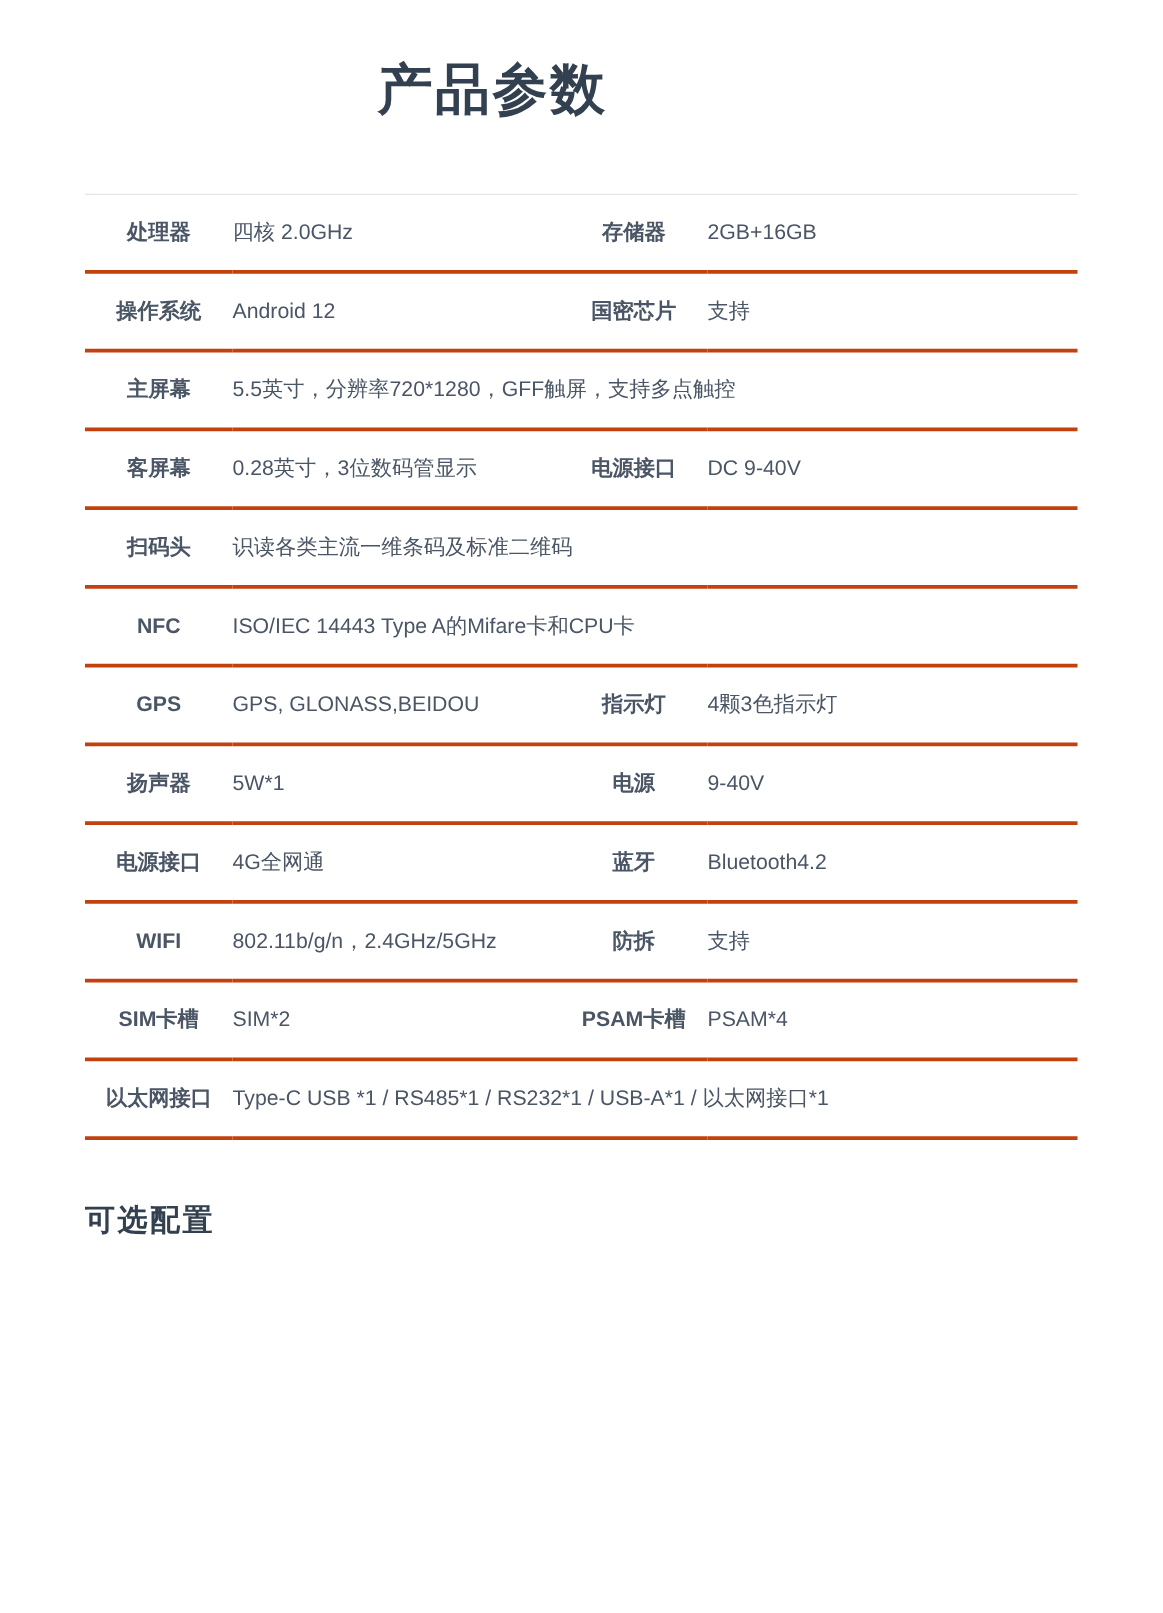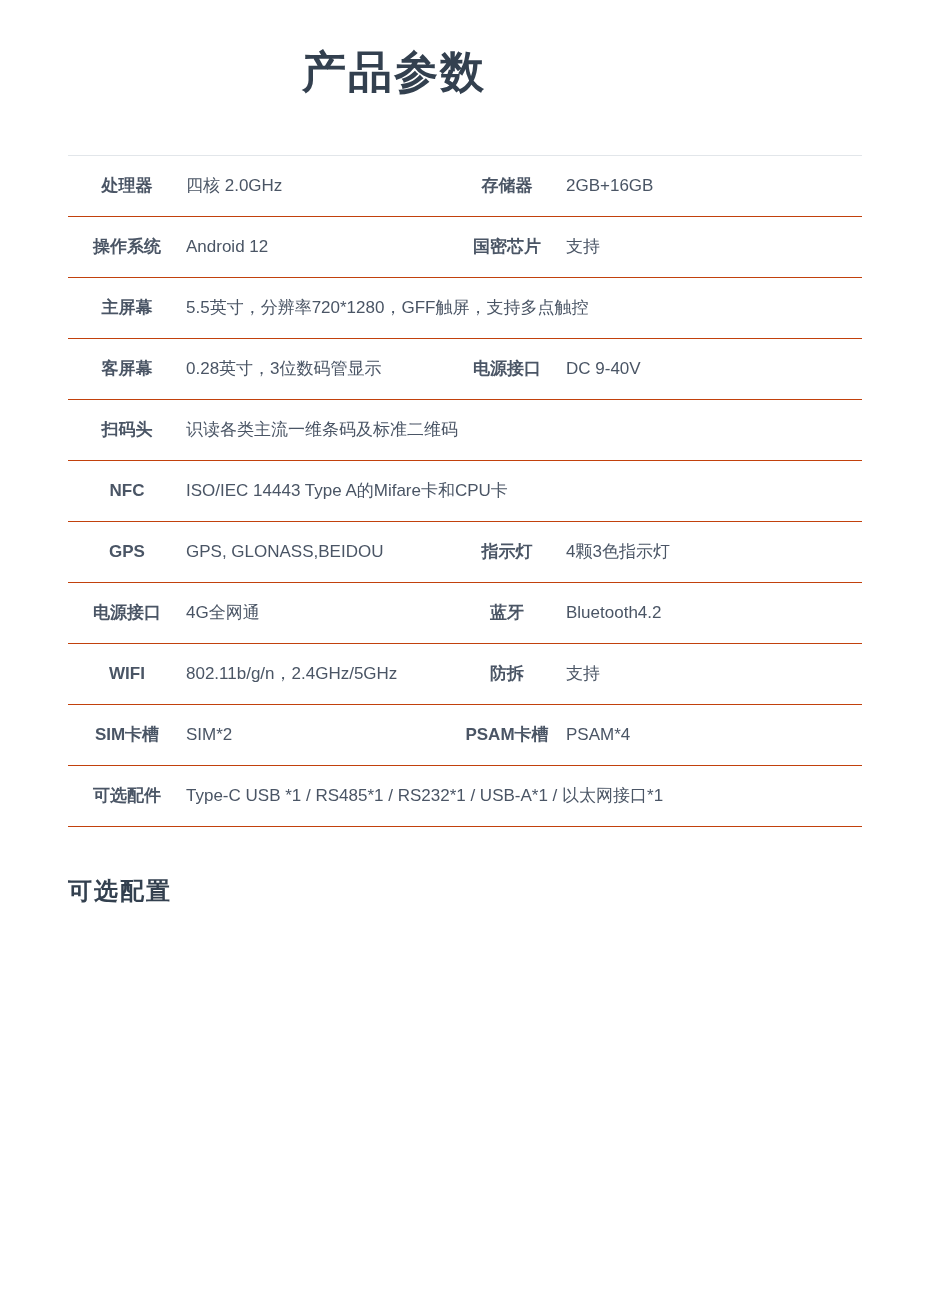--- a/index.html
+++ b/index.html
@@ -42,7 +42,7 @@
     margin-top: 26px;
   }
   .spec-table tr {
-    border-bottom: 1px solid #c2410c;
+    border-bottom: 3px solid #c2410c;
   }
   .spec-table tr:first-child {
     border-top: 1px solid #e2e6ea;

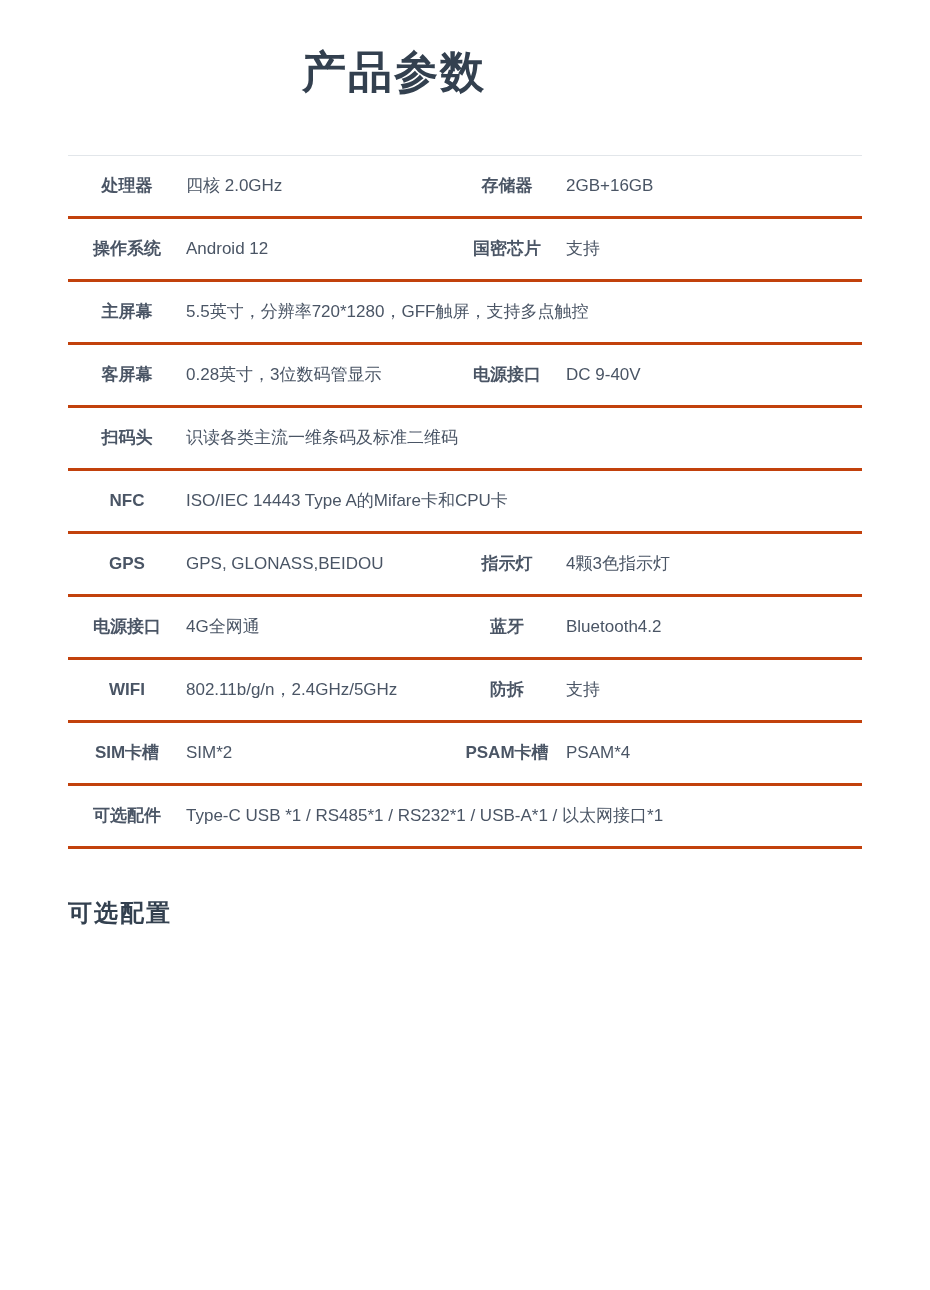--- a/index.html
+++ b/index.html
@@ -139,6 +139,12 @@
         <td class="value-cell value-indent">4颗3色指示灯</td>
       </tr>
       <tr>
+        <td class="label-cell">扬声器</td>
+        <td class="value-cell">5W*1</td>
+        <td class="label-cell">电源</td>
+        <td class="value-cell value-indent">9-40V</td>
+      </tr>
+      <tr>
         <td class="label-cell">电源接口</td>
         <td class="value-cell">4G全网通</td>
         <td class="label-cell">蓝牙</td>

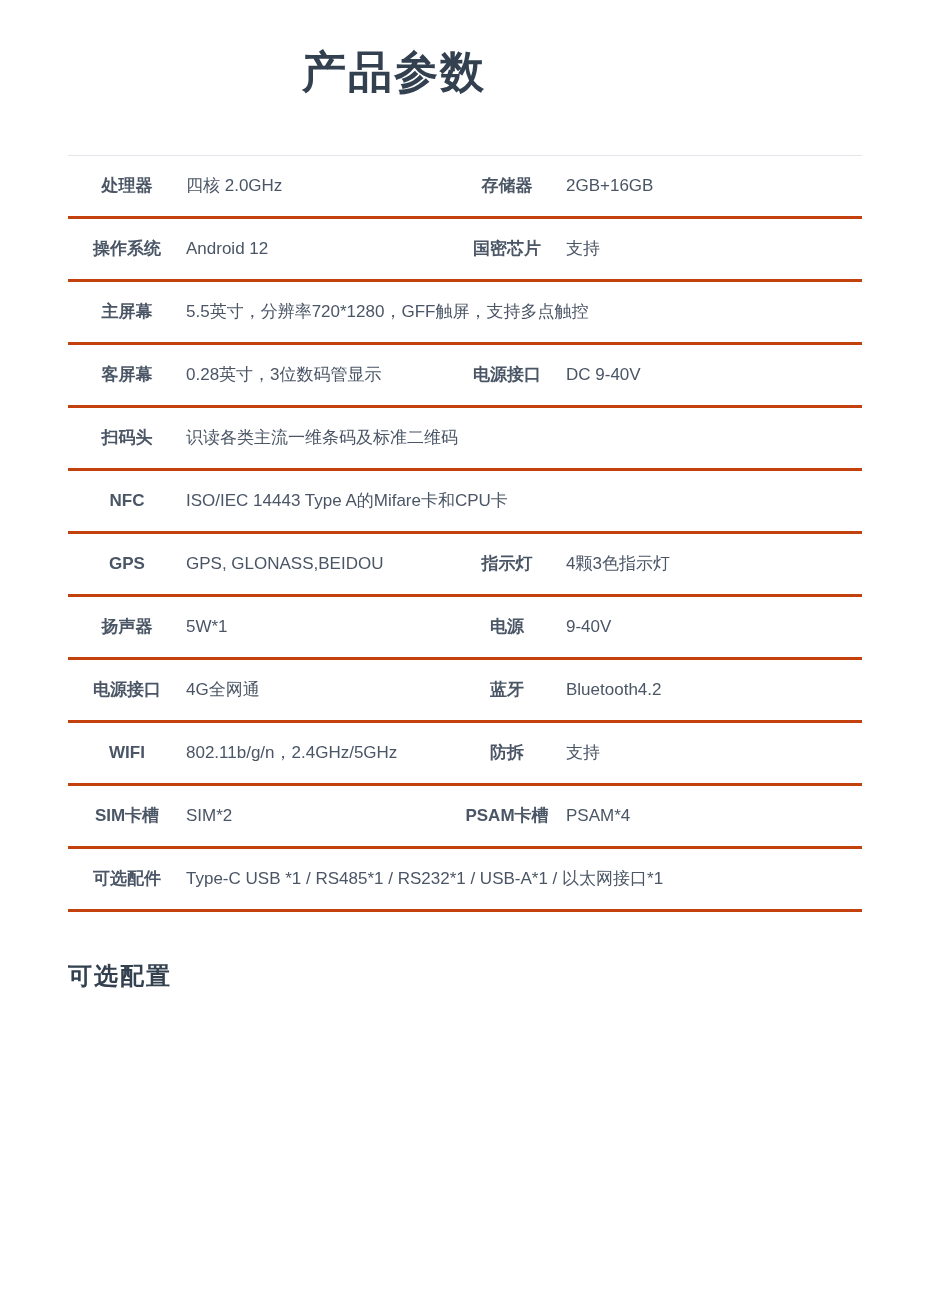--- a/index.html
+++ b/index.html
@@ -163,7 +163,7 @@
         <td class="value-cell value-indent">PSAM*4</td>
       </tr>
       <tr>
-        <td class="label-cell">可选配件</td>
+        <td class="label-cell">以太网接口</td>
         <td class="value-cell wide-value" colspan="3">Type-C USB *1 / RS485*1 / RS232*1 / USB-A*1 / 以太网接口*1</td>
       </tr>
     </tbody>

